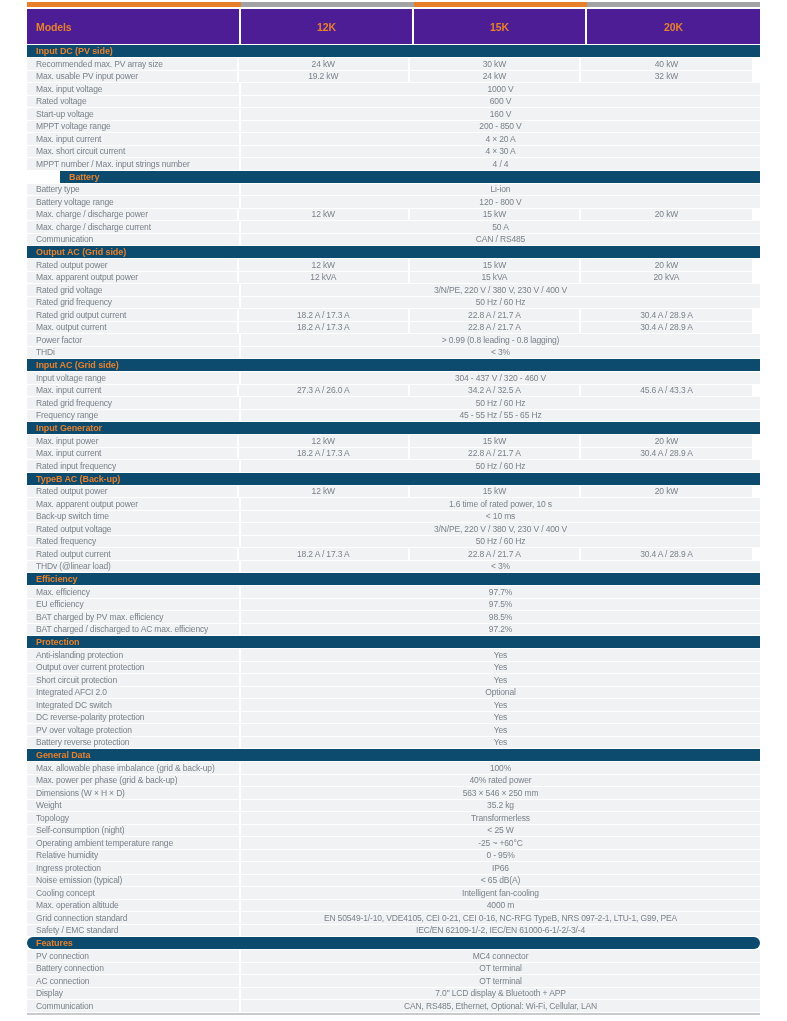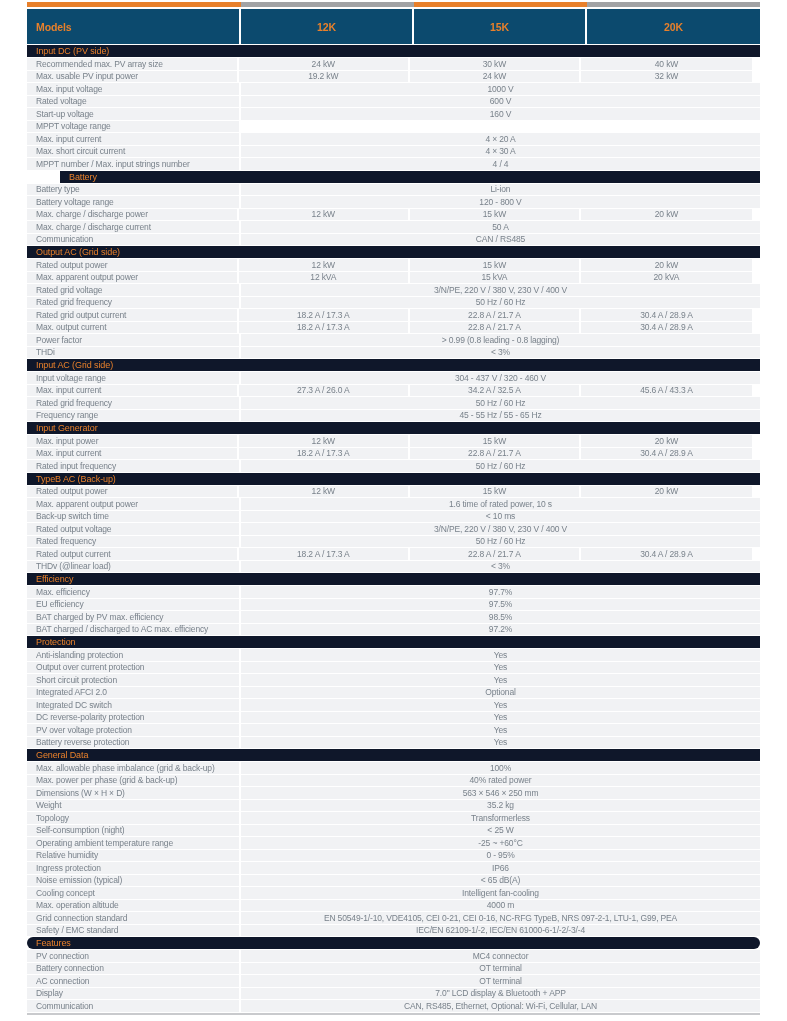--- a/index.html
+++ b/index.html
@@ -21,7 +21,7 @@
   
   .header-row { display:flex; height:35px; margin-bottom:1px; }
   .hcell {
-    background:#0c4a6e; display:flex; align-items:center; justify-content:center;
+    background:#4c1d95; display:flex; align-items:center; justify-content:center;
     font-weight:bold; font-size:10.5px; letter-spacing:-0.1px; box-sizing:border-box;
   }
   .hcell.models { width:212px; margin-right:2px; justify-content:flex-start; padding-left:9px; }

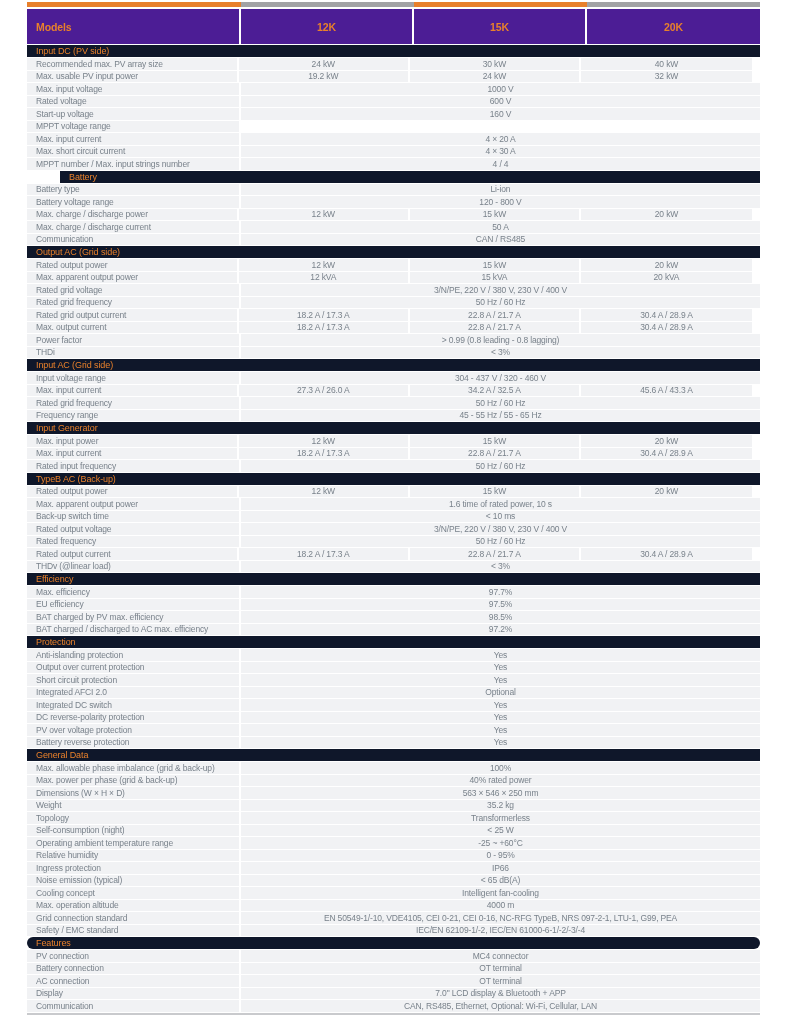--- a/index.html
+++ b/index.html
@@ -30,9 +30,9 @@
 
   
   .section-row {
-    height:12px; margin-bottom:1px; background:#0f172a;
+    height:12px; margin-bottom:1px; background:#0c4a6e;
     display:flex; align-items:center; padding-left:9px; box-sizing:border-box;
-    font-weight:normal; font-size:9px; letter-spacing:-0.1px;
+    font-weight:bold; font-size:9px; letter-spacing:-0.1px;
   }
 
   

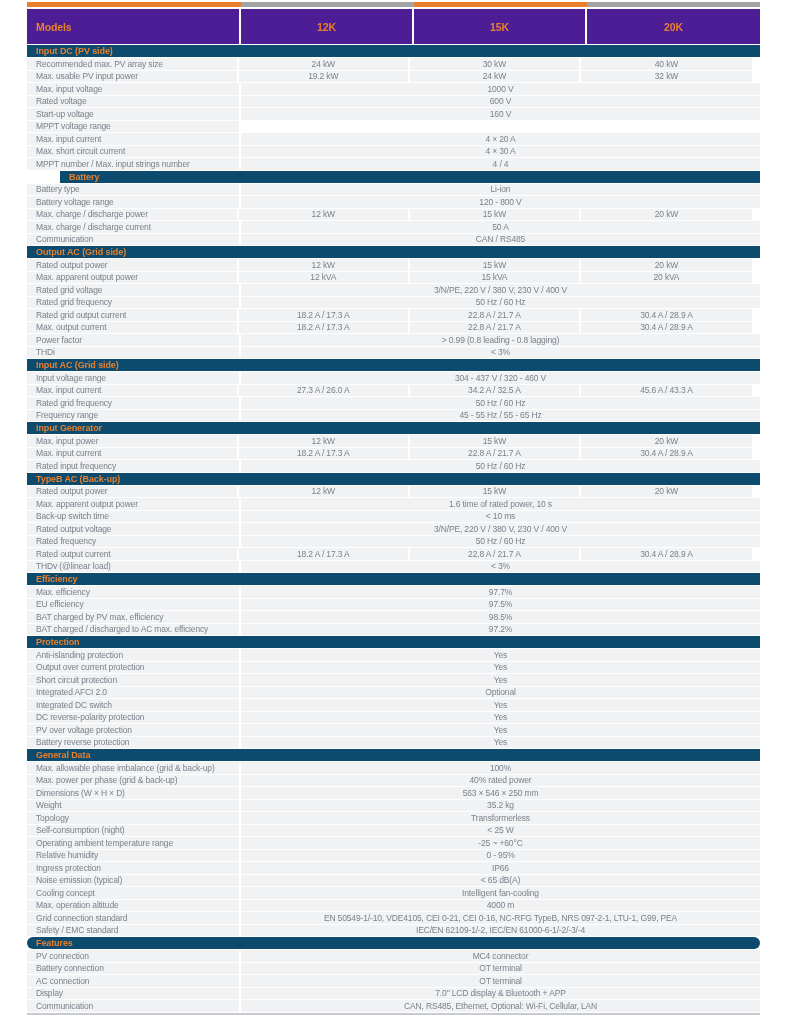--- a/index.html
+++ b/index.html
@@ -98,6 +98,7 @@
         </div>
         <div class="row">
           <div class="cell label">MPPT voltage range</div>
+          <div class="cell val spanv">200 - 850 V</div>
         </div>
         <div class="row">
           <div class="cell label">Max. input current</div>

